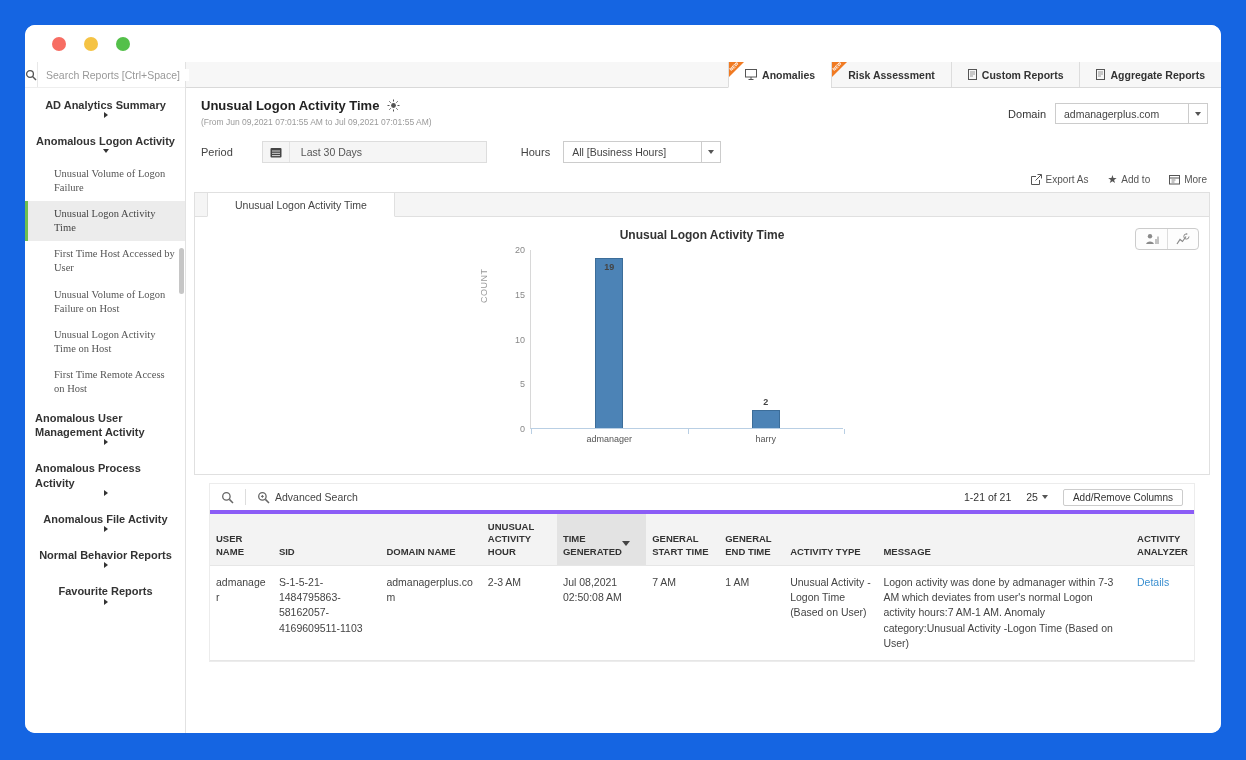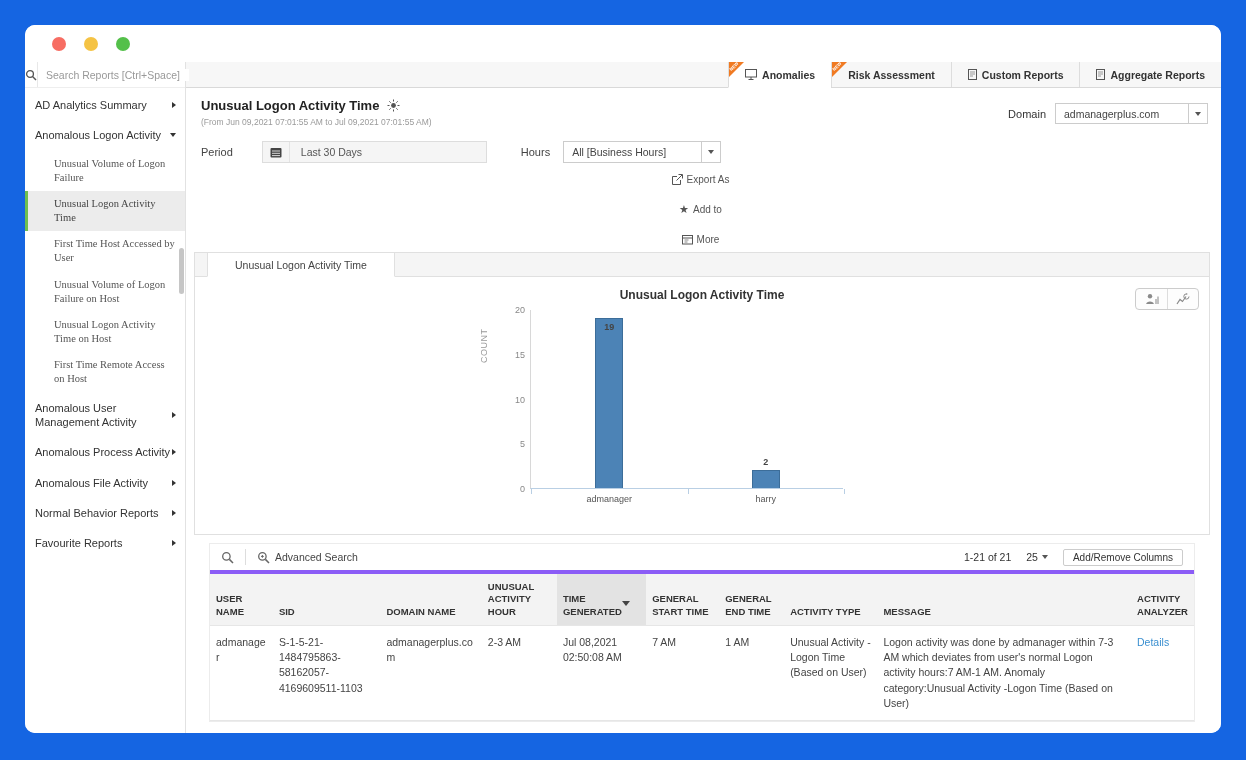--- a/index.html
+++ b/index.html
@@ -24,7 +24,7 @@
   .sb-search input { border:none; outline:none; flex:1; font-size:10.5px; color:#555; padding:0 8px; font-family:"Liberation Sans", sans-serif; }
   .sb-search input::placeholder { color:#999; }
   .sb-nav { font-size:11px; padding-top:2px; }
-  .sb-parent { display:flex; justify-content:space-between; align-items:center; padding:8px 9px 8px 10px; font-weight:normal; color:#333; line-height:1.3; cursor:pointer; }
+  .sb-parent { display:flex; justify-content:space-between; align-items:center; padding:8px 9px 8px 10px; font-weight:bold; color:#333; line-height:1.3; cursor:pointer;flex-direction:column; }
   .sb-parent .lbl { max-width:145px; }
   .arr-r { width:0; height:0; border-top:3.5px solid transparent; border-bottom:3.5px solid transparent; border-left:4.5px solid #333; flex:none; }
   .arr-d { width:0; height:0; border-left:3.5px solid transparent; border-right:3.5px solid transparent; border-top:4.5px solid #333; flex:none; }

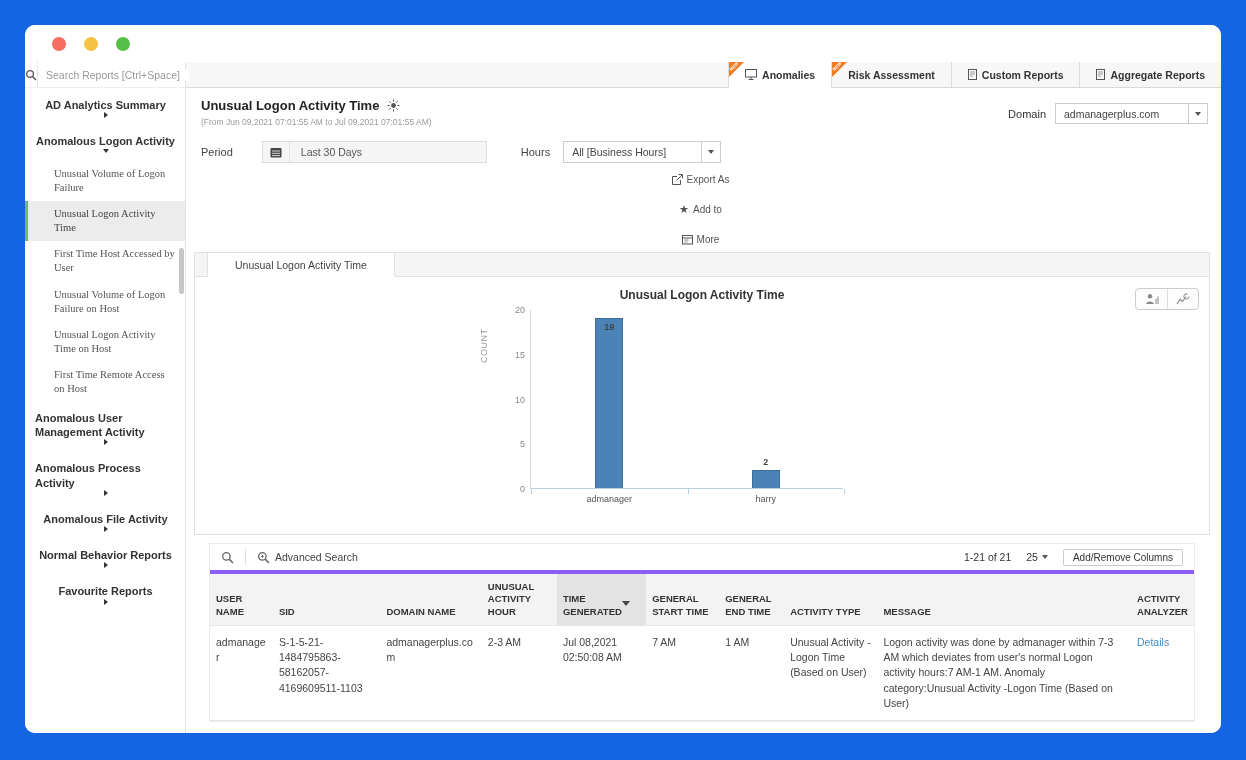--- a/index.html
+++ b/index.html
@@ -61,7 +61,7 @@
   .hours-select { display:flex; align-items:center; width:158px; height:22px; border:1px solid #ccc; background:#fff; margin-left:13px; cursor:pointer; }
   .hours-select .val { flex:1; font-size:10.5px; color:#444; padding-left:8px; }
 
-  .action-row { display:flex; justify-content:flex-end; align-items:center; gap:19px; margin:11px 3px 7px 0; font-size:10px; color:#555;flex-direction:column; }
+  .action-row { display:flex; justify-content:flex-end; align-items:center; gap:19px; margin:11px 3px 7px 0; font-size:10px; color:#555; }
   .action { display:flex; align-items:center; gap:4px; cursor:pointer; }
   .star { font-size:11px; color:#555; line-height:1; }
 

